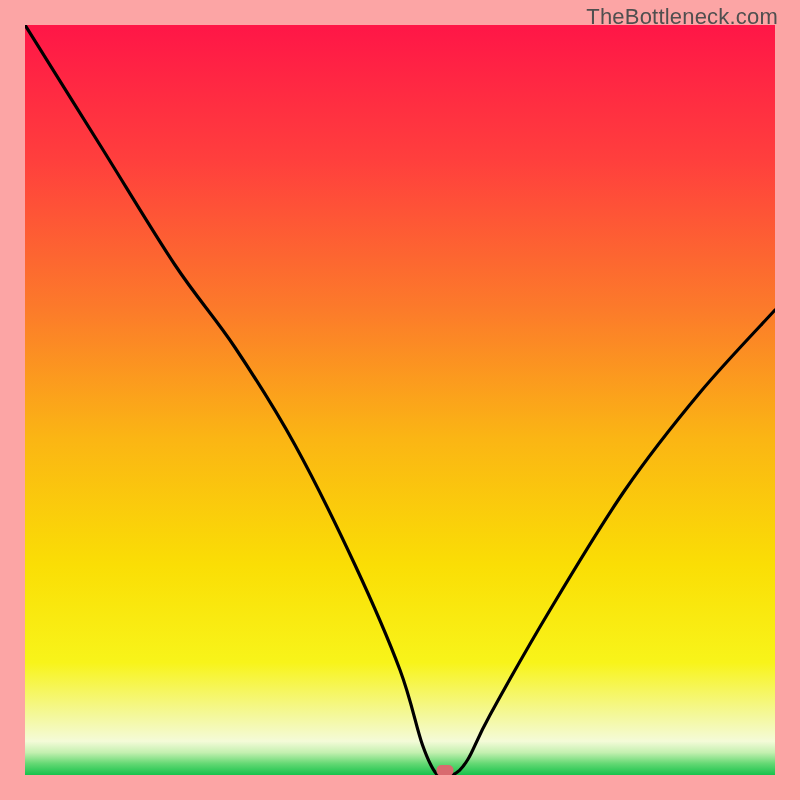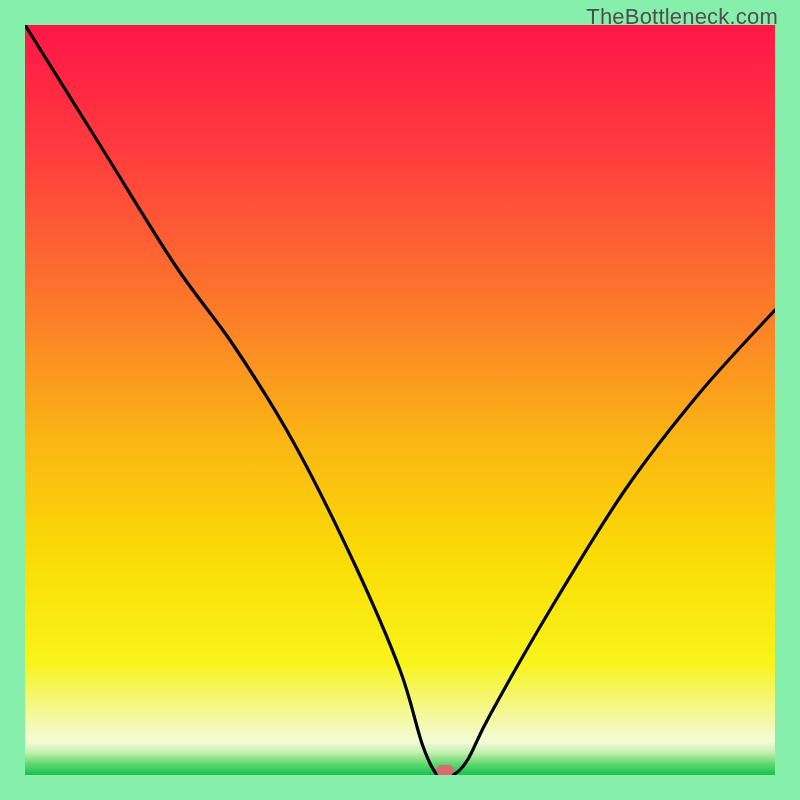--- a/index.html
+++ b/index.html
@@ -15,7 +15,7 @@
     position: relative;
     width: 800px;
     height: 800px;
-    background: #86efac;
+    background: #fca5a5;
   }
   .watermark {
     position: absolute;

